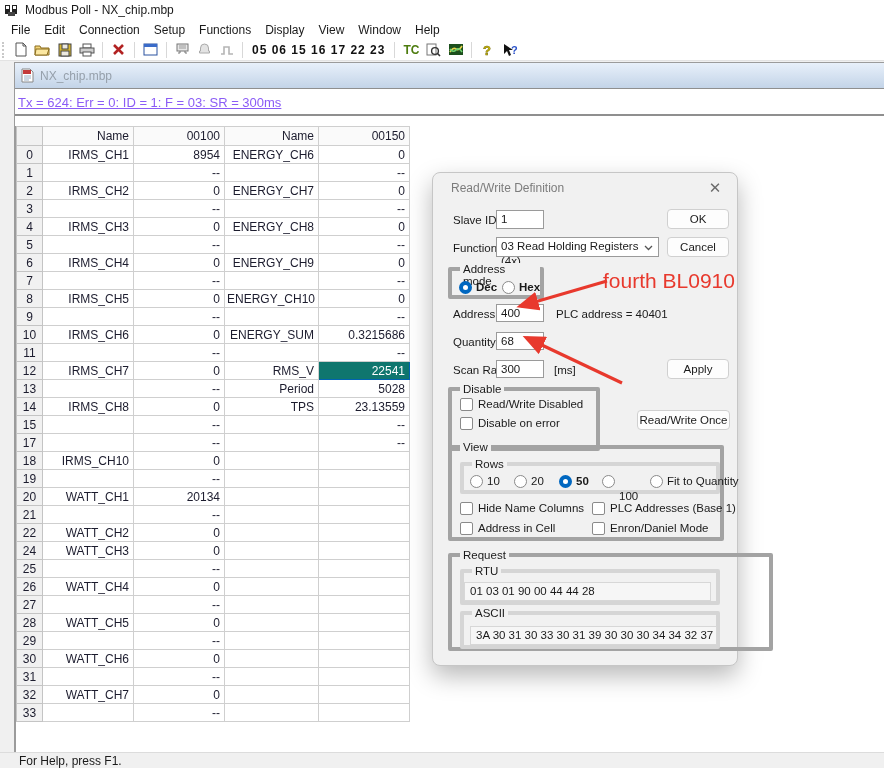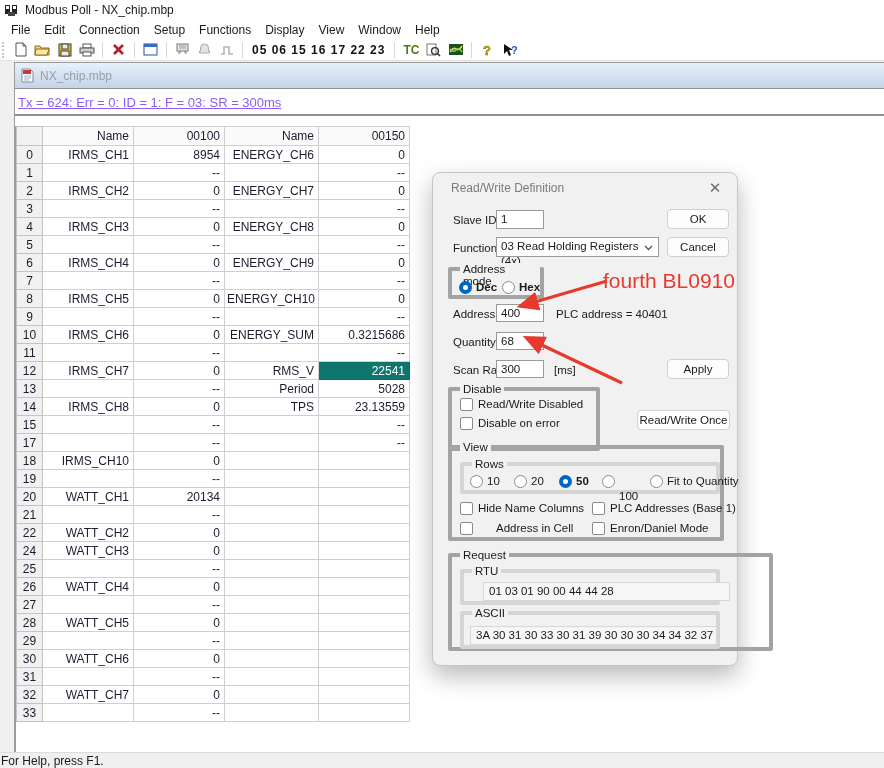--- a/index.html
+++ b/index.html
@@ -534,7 +534,7 @@
     <div class="checkbox" style="left:140px; top:53px;"></div>
     <div class="ctl-label" style="left:158px; top:53px;">PLC Addresses (Base 1)</div>
     <div class="checkbox" style="left:8px; top:73px;"></div>
-    <div class="ctl-label" style="left:26px; top:73px;margin-left:18px;">Address in Cell</div>
+    <div class="ctl-label" style="left:26px; top:73px;">Address in Cell</div>
     <div class="checkbox" style="left:140px; top:73px;"></div>
     <div class="ctl-label" style="left:158px; top:73px;">Enron/Daniel Mode</div>
   </div>

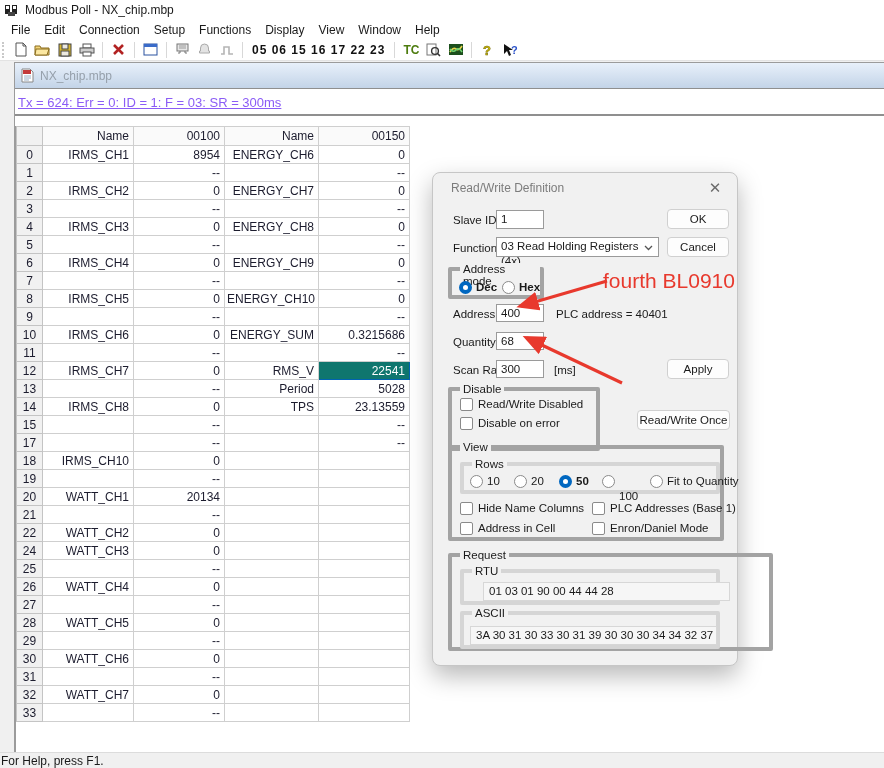--- a/index.html
+++ b/index.html
@@ -543,7 +543,7 @@
     <div class="gb-label">Request</div>
     <div class="groupbox" style="left:8px; top:12px; width:260px; height:36px; border-color:#d5d5d5;">
       <div class="gb-label">RTU</div>
-      <div class="sunken" style="left:19px; top:9px; width:247px; height:19px;">01 03 01 90 00 44 44 28</div>
+      <div class="sunken" style="left:0; top:9px; width:247px; height:19px;">01 03 01 90 00 44 44 28</div>
     </div>
     <div class="groupbox" style="left:8px; top:54px; width:260px; height:38px; border-color:#d5d5d5;">
       <div class="gb-label">ASCII</div>

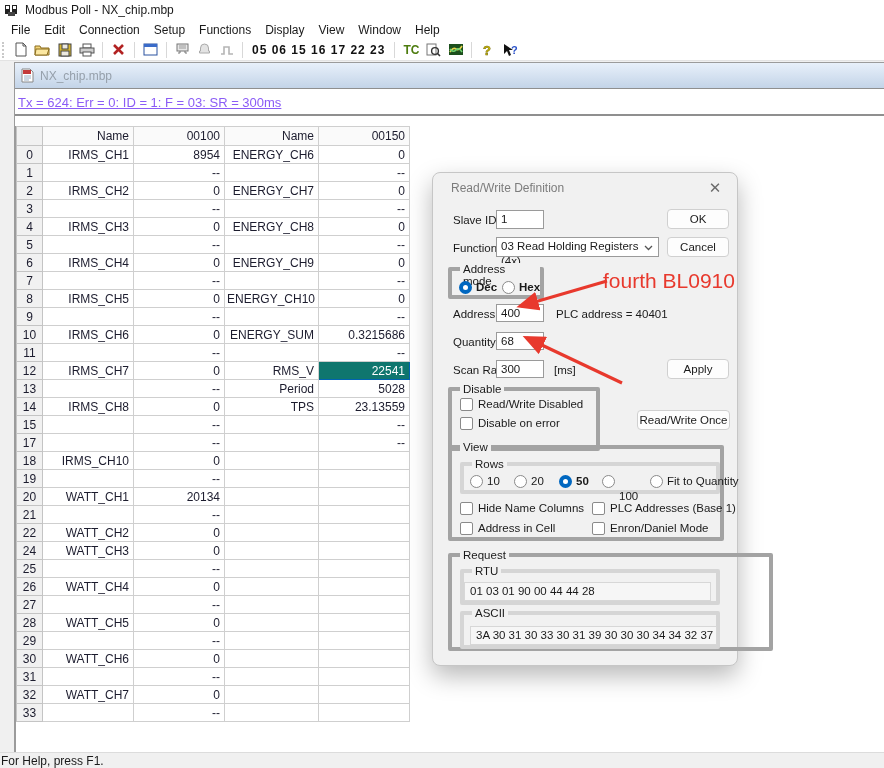--- a/index.html
+++ b/index.html
@@ -51,7 +51,7 @@
 
   
   #statusbar { position:absolute; left:0; top:752px; width:884px; height:16px; background:#f0f0f0;
-    border-top:1px solid #dcdcdc; display:flex; align-items:center; padding-left:1px; }
+    border-top:1px solid #dcdcdc; display:flex; align-items:center; padding-left:19px; }
   #statusbar span { font-size:12px; color:#1a1a1a; }
 
   

